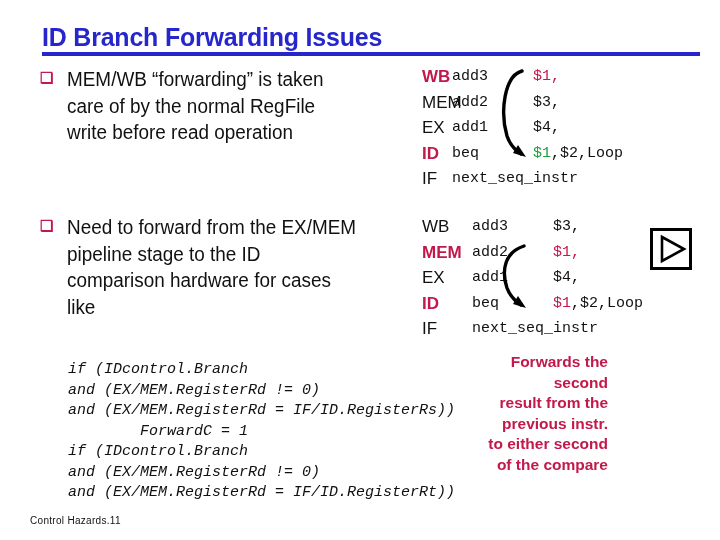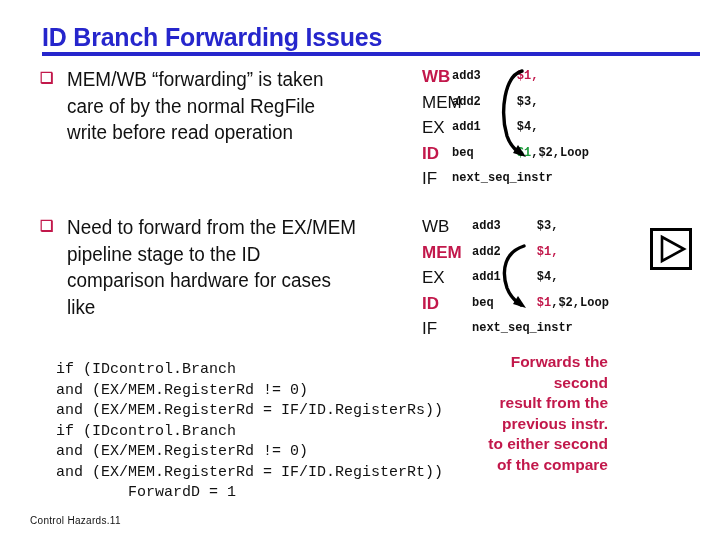--- a/index.html
+++ b/index.html
@@ -48,7 +48,7 @@
   .instrs{
     position:absolute;
     font-family:"Liberation Mono","DejaVu Sans Mono",monospace;
-    font-size:12px;line-height:25.5px;white-space:pre;color:#111111;font-weight:bold;
+    font-size:15px;line-height:25.5px;white-space:pre;color:#111111;
   }
   #instrs-1{left:452px;top:64px;}
   #instrs-2{left:472px;top:214px;}

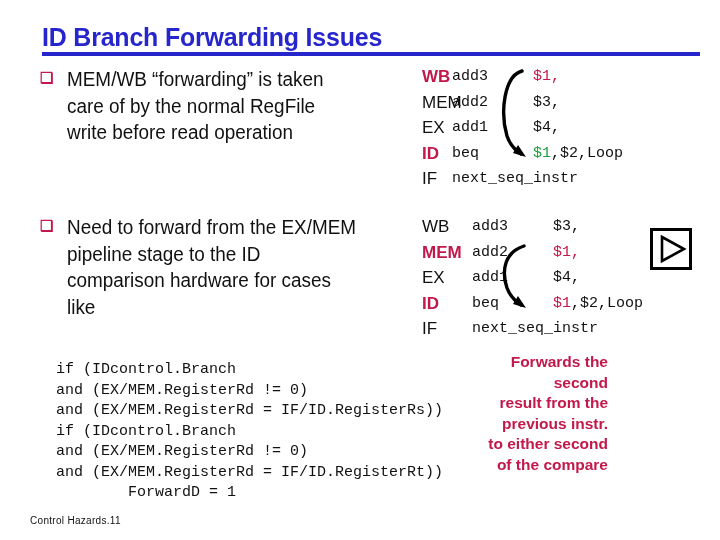--- a/index.html
+++ b/index.html
@@ -71,9 +71,9 @@
 
   
   #codeblock{
-    position:absolute;left:56px;top:360px;
+    position:absolute;left:68px;top:360px;
     font-family:"Liberation Mono","DejaVu Sans Mono",monospace;
-    font-size:15px;line-height:20.5px;white-space:pre;color:#111111;
+    font-size:15px;line-height:20.5px;white-space:pre;color:#111111;font-style:italic;
   }
 
   

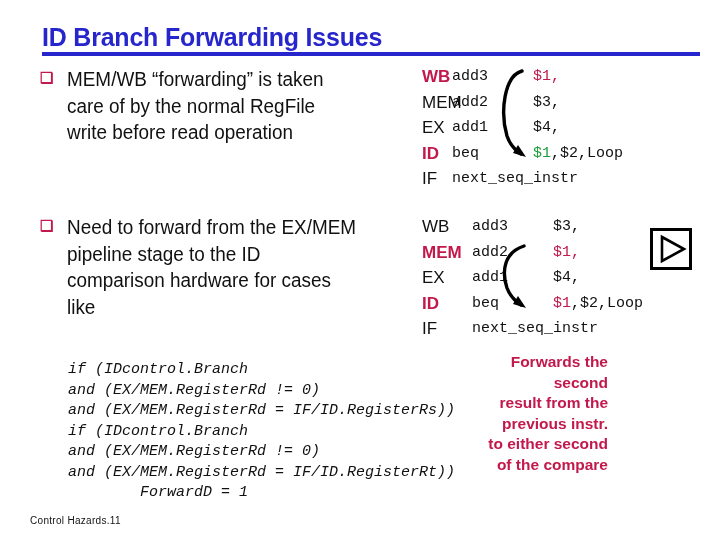--- a/index.html
+++ b/index.html
@@ -143,7 +143,7 @@
     </svg>
   </div>
 
-  <div id="codeblock"><div>if (IDcontrol.Branch</div><div>and (EX/MEM.RegisterRd != 0)</div><div>and (EX/MEM.RegisterRd = IF/ID.RegisterRs))</div><div>if (IDcontrol.Branch</div><div>and (EX/MEM.RegisterRd != 0)</div><div>and (EX/MEM.RegisterRd = IF/ID.RegisterRt))</div><div>        ForwardD = 1</div></div>
+  <div id="codeblock"><div>if (IDcontrol.Branch</div><div>and (EX/MEM.RegisterRd != 0)</div><div>and (EX/MEM.RegisterRd = IF/ID.RegisterRs))</div><div>        ForwardC = 1</div><div>if (IDcontrol.Branch</div><div>and (EX/MEM.RegisterRd != 0)</div><div>and (EX/MEM.RegisterRd = IF/ID.RegisterRt))</div><div>        ForwardD = 1</div></div>
 
   <div id="caption">
       <div>Forwards the</div>

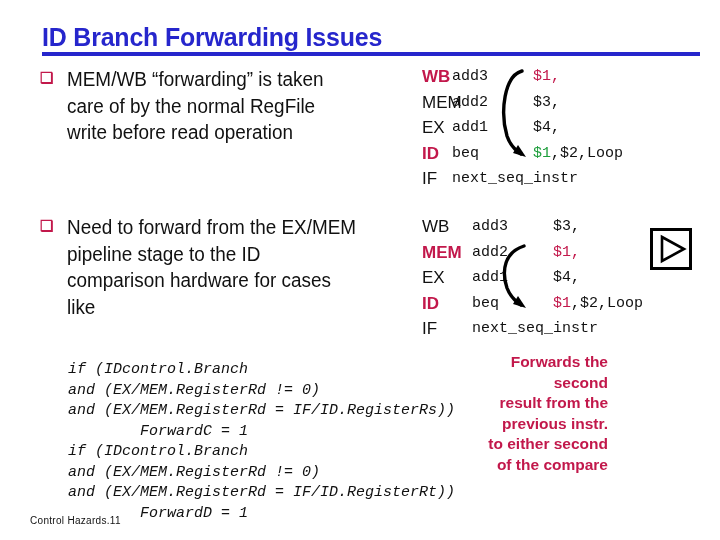--- a/index.html
+++ b/index.html
@@ -143,7 +143,7 @@
     </svg>
   </div>
 
-  <div id="codeblock"><div>if (IDcontrol.Branch</div><div>and (EX/MEM.RegisterRd != 0)</div><div>and (EX/MEM.RegisterRd = IF/ID.RegisterRs))</div><div>        ForwardC = 1</div><div>if (IDcontrol.Branch</div><div>and (EX/MEM.RegisterRd != 0)</div><div>and (EX/MEM.RegisterRd = IF/ID.RegisterRt))</div><div>        ForwardD = 1</div></div>
+  <div id="codeblock"><div>if (IDcontrol.Branch</div><div>and (EX/MEM.RegisterRd != 0)</div><div>and (EX/MEM.RegisterRd = IF/ID.RegisterRs))</div><div>        ForwardC = 1</div><div>if (IDcontrol.Branch</div><div>and (EX/MEM.RegisterRd != 0)</div><div>and (EX/MEM.RegisterRd = IF/ID.RegisterRt))</div></div>
 
   <div id="caption">
       <div>Forwards the</div>

